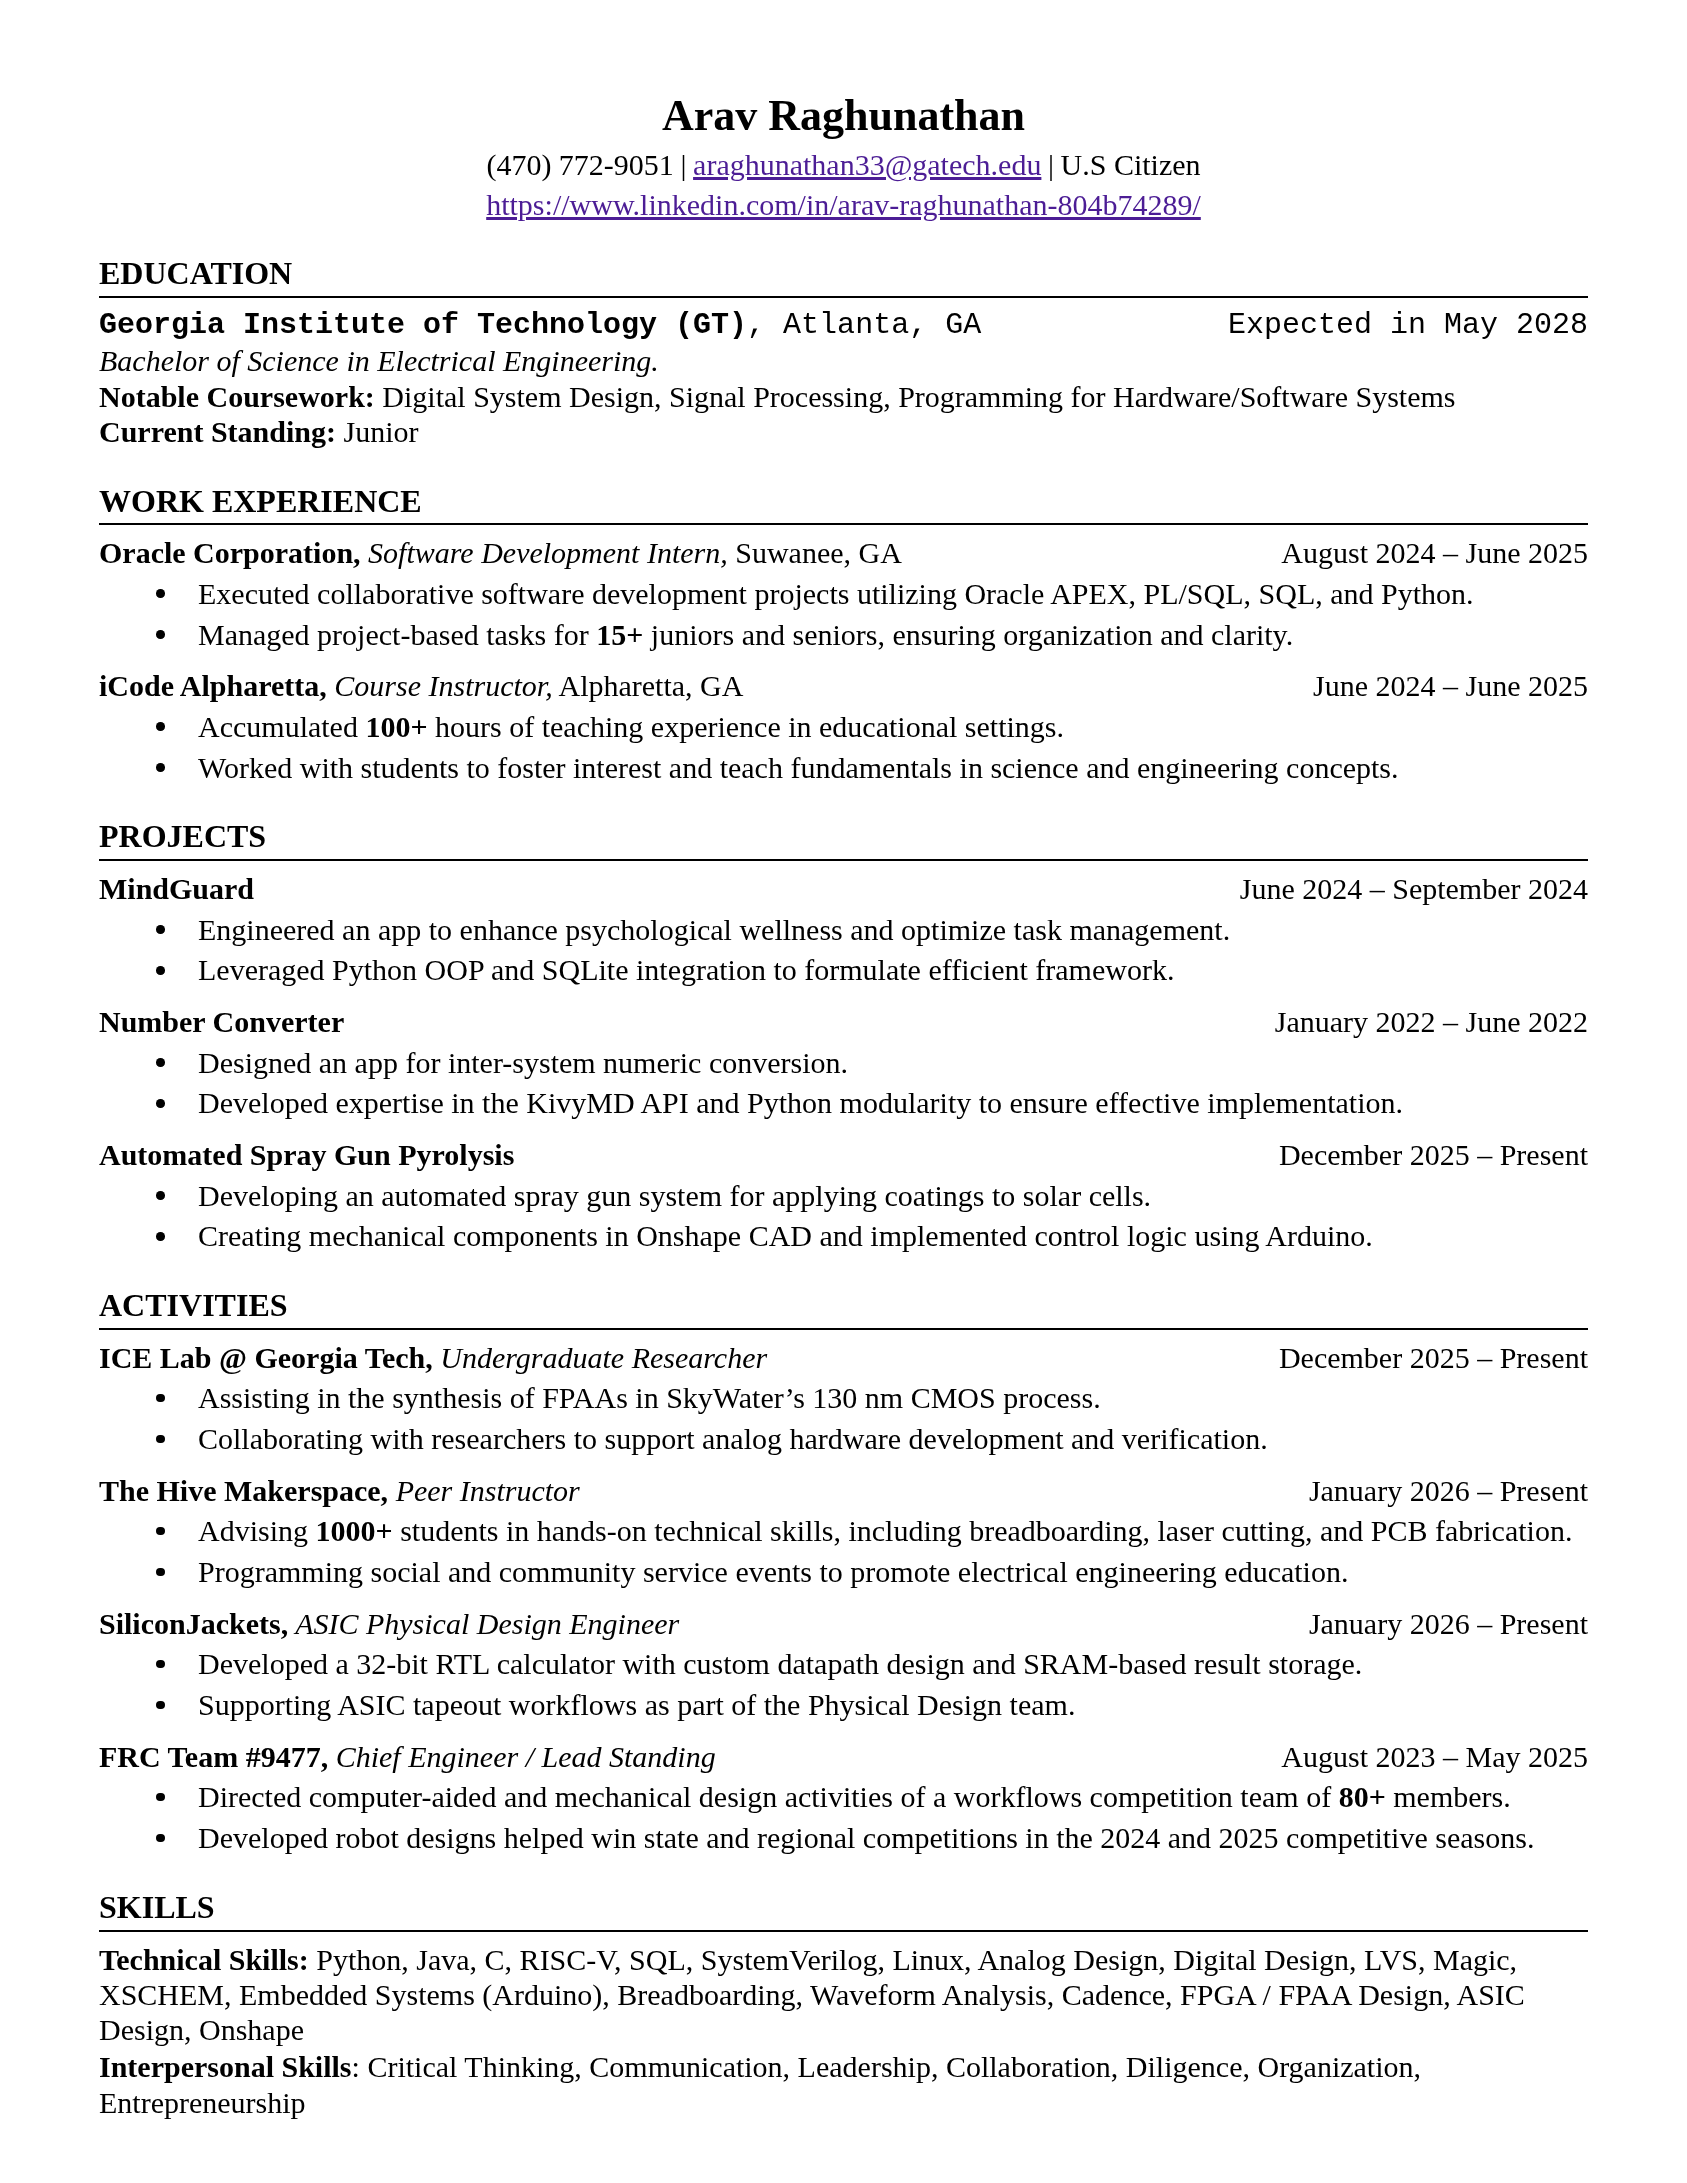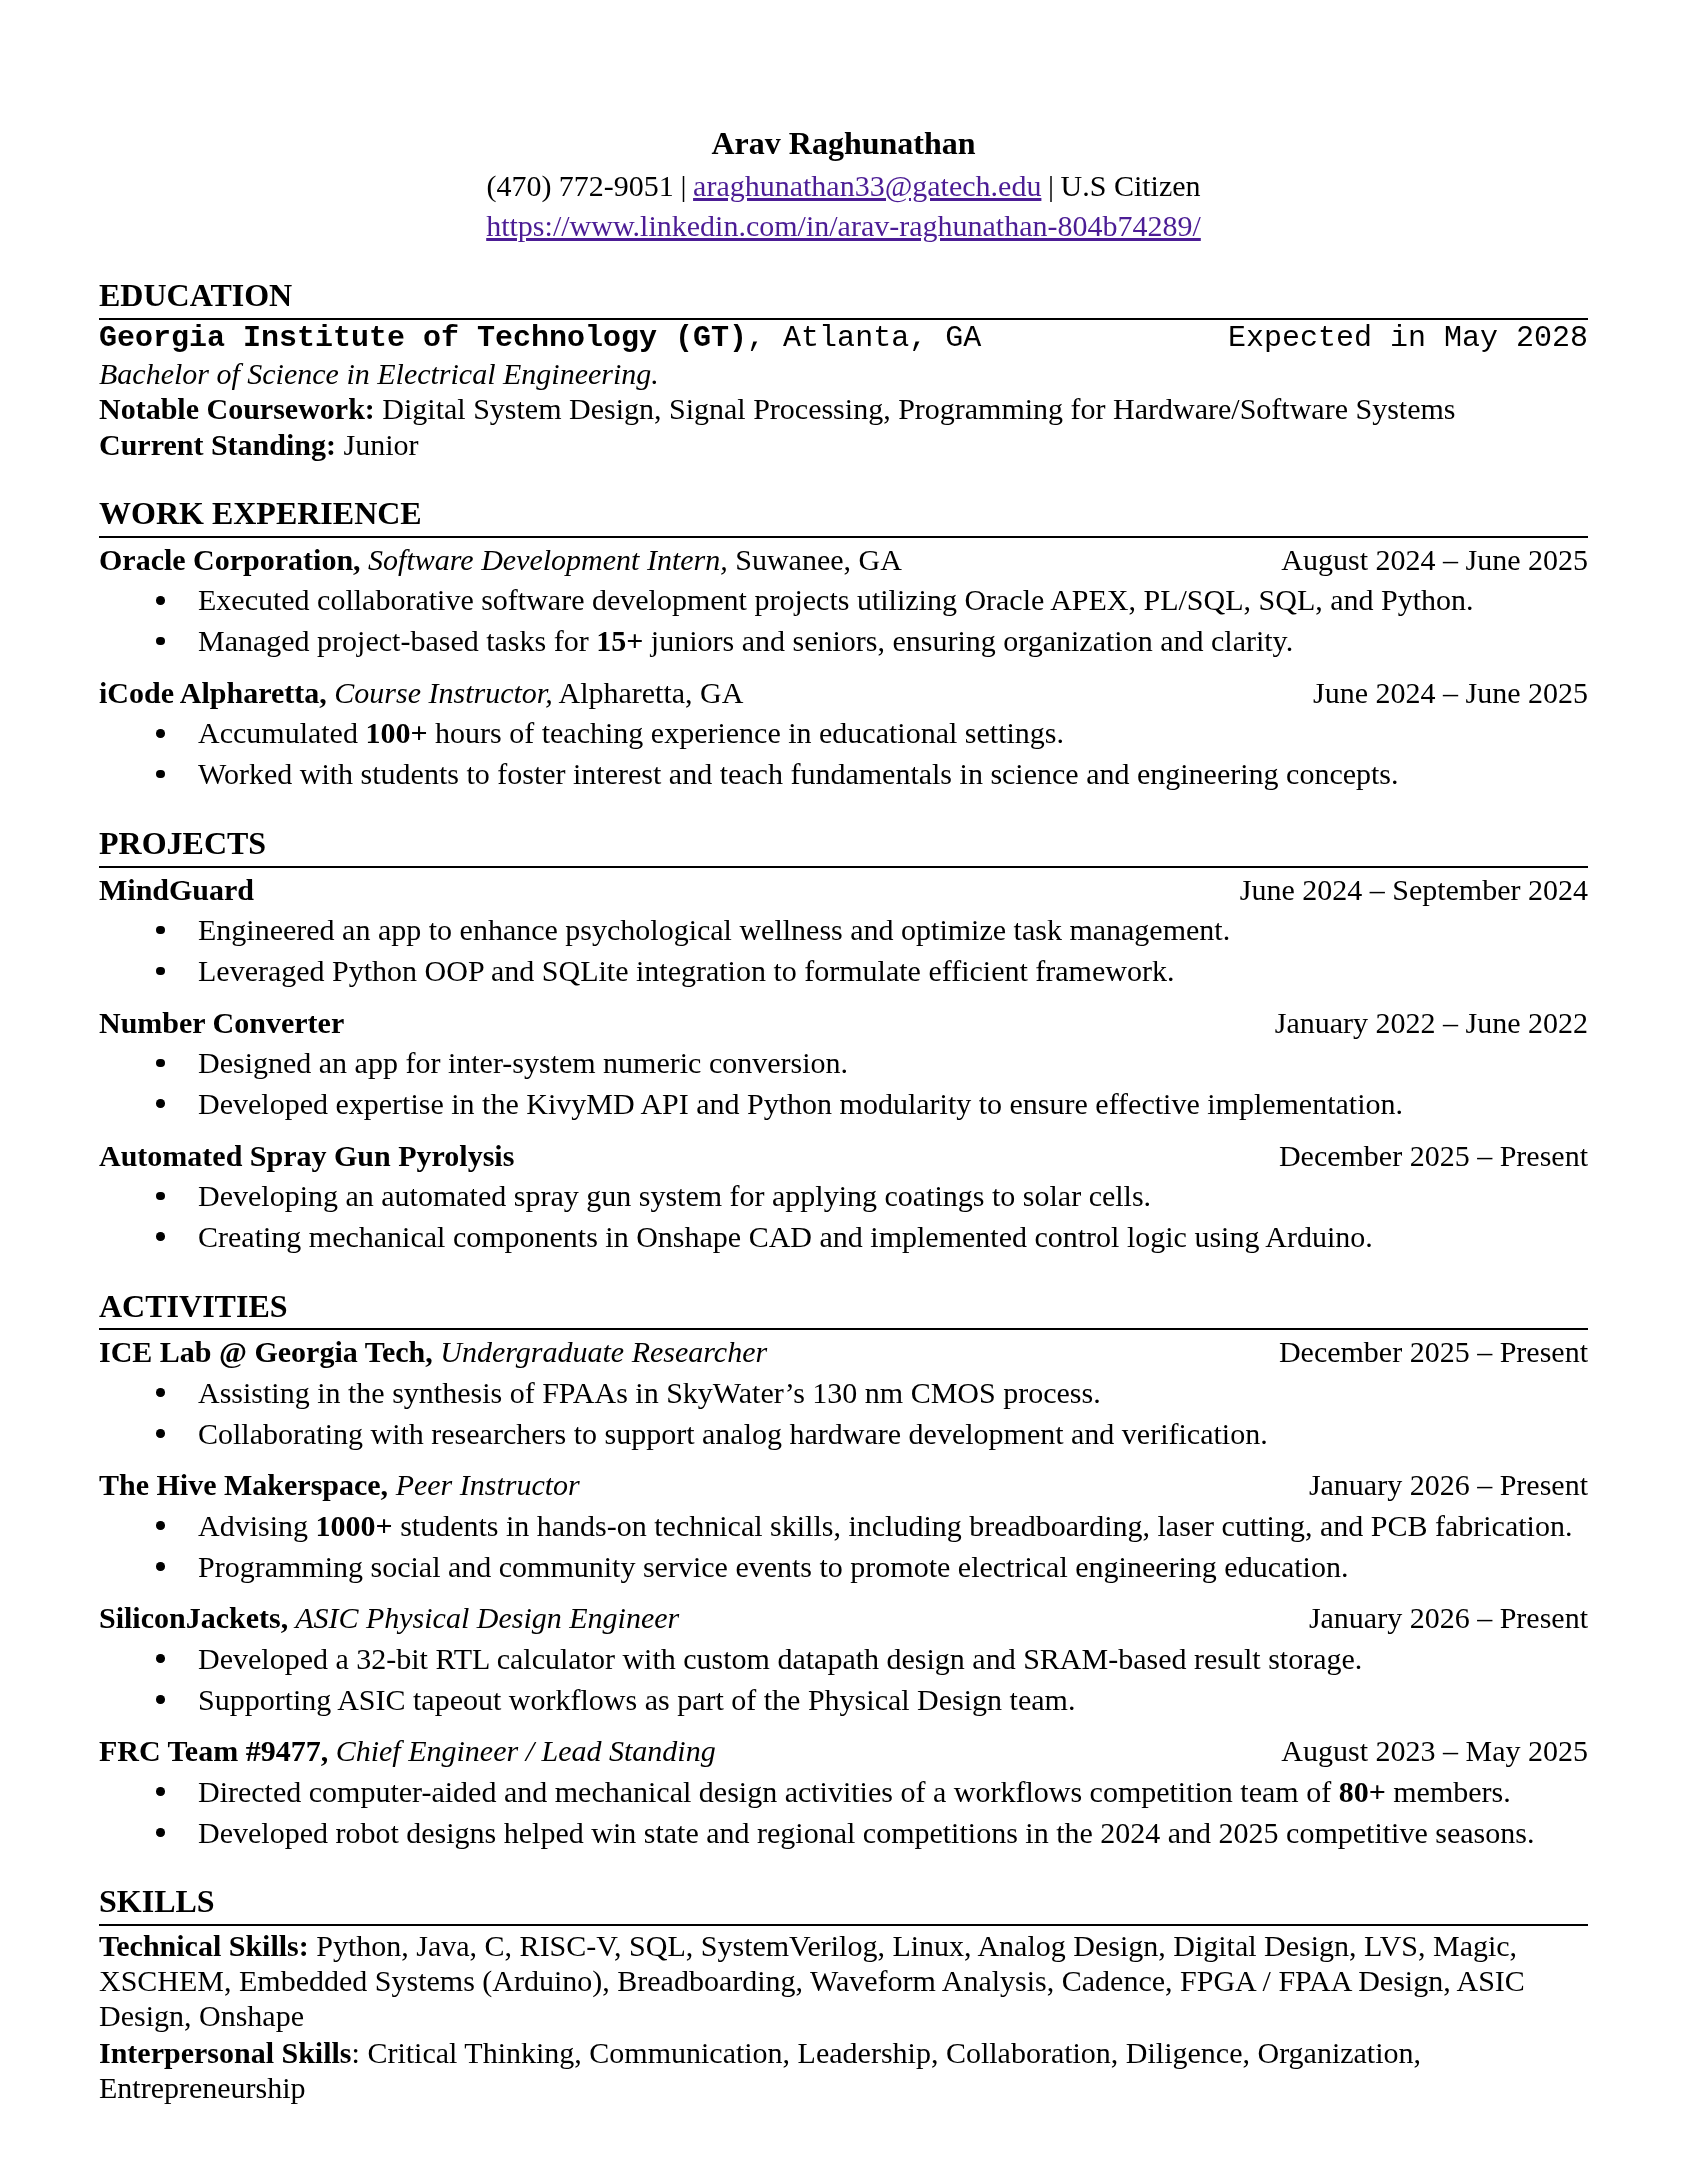--- a/index.html
+++ b/index.html
@@ -13,7 +13,7 @@
   }
   .page { padding: 91px 99px 0 99px; }
 
-  .name { text-align: center; font-size: 32px; font-weight: 700; line-height: 1.12; margin-top: 35px; }
+  .name { text-align: center; font-size: 44px; font-weight: 700; line-height: 1.12; }
   .contact { text-align: center; font-size: 30px; margin-top: 6.6px; }
   .linkedin { text-align: center; font-size: 30px; margin-top: 4.6px; }
   .sep { margin: 0 6.6px; }

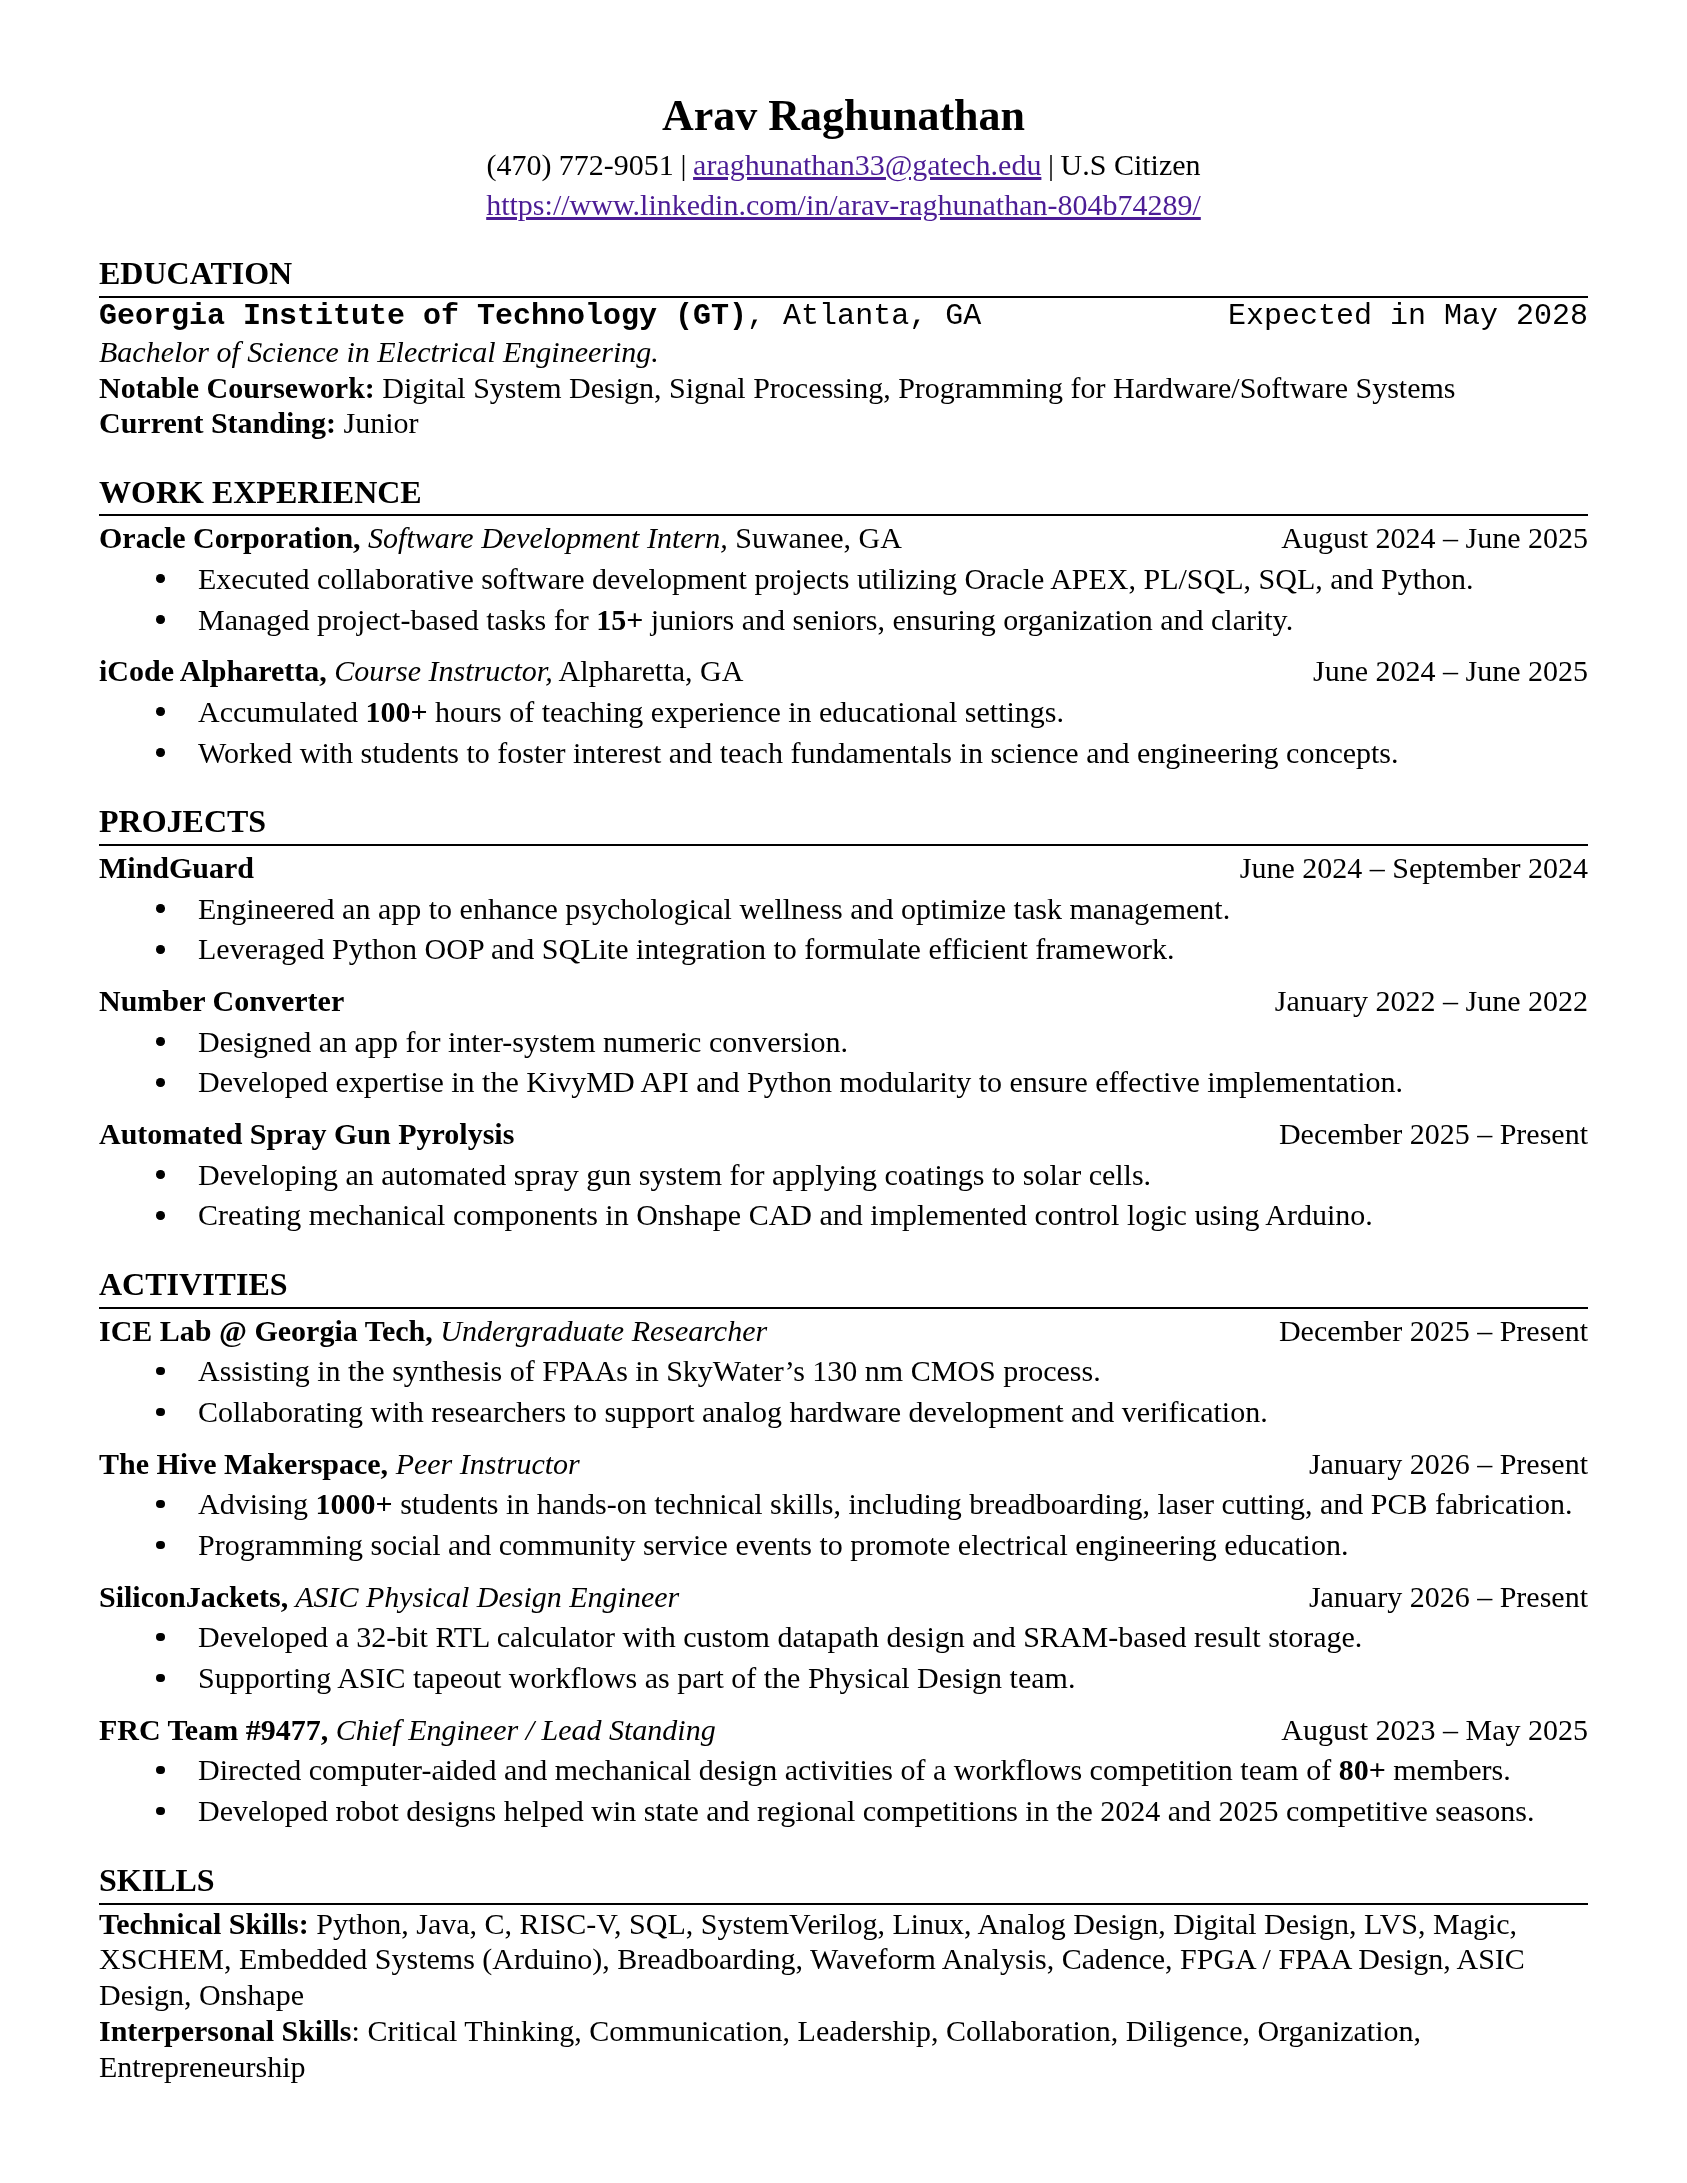--- a/index.html
+++ b/index.html
@@ -22,7 +22,7 @@
   .section { margin-top: 33px; }
   .section-heading {
     font-size: 32px; font-weight: 700; line-height: 1.15;
-    margin: 0 0 1px 0; padding-bottom: 4px;
+    margin: 0 0 10px 0; padding-bottom: 4px;
     border-bottom: 2px solid #000;
   }
 

